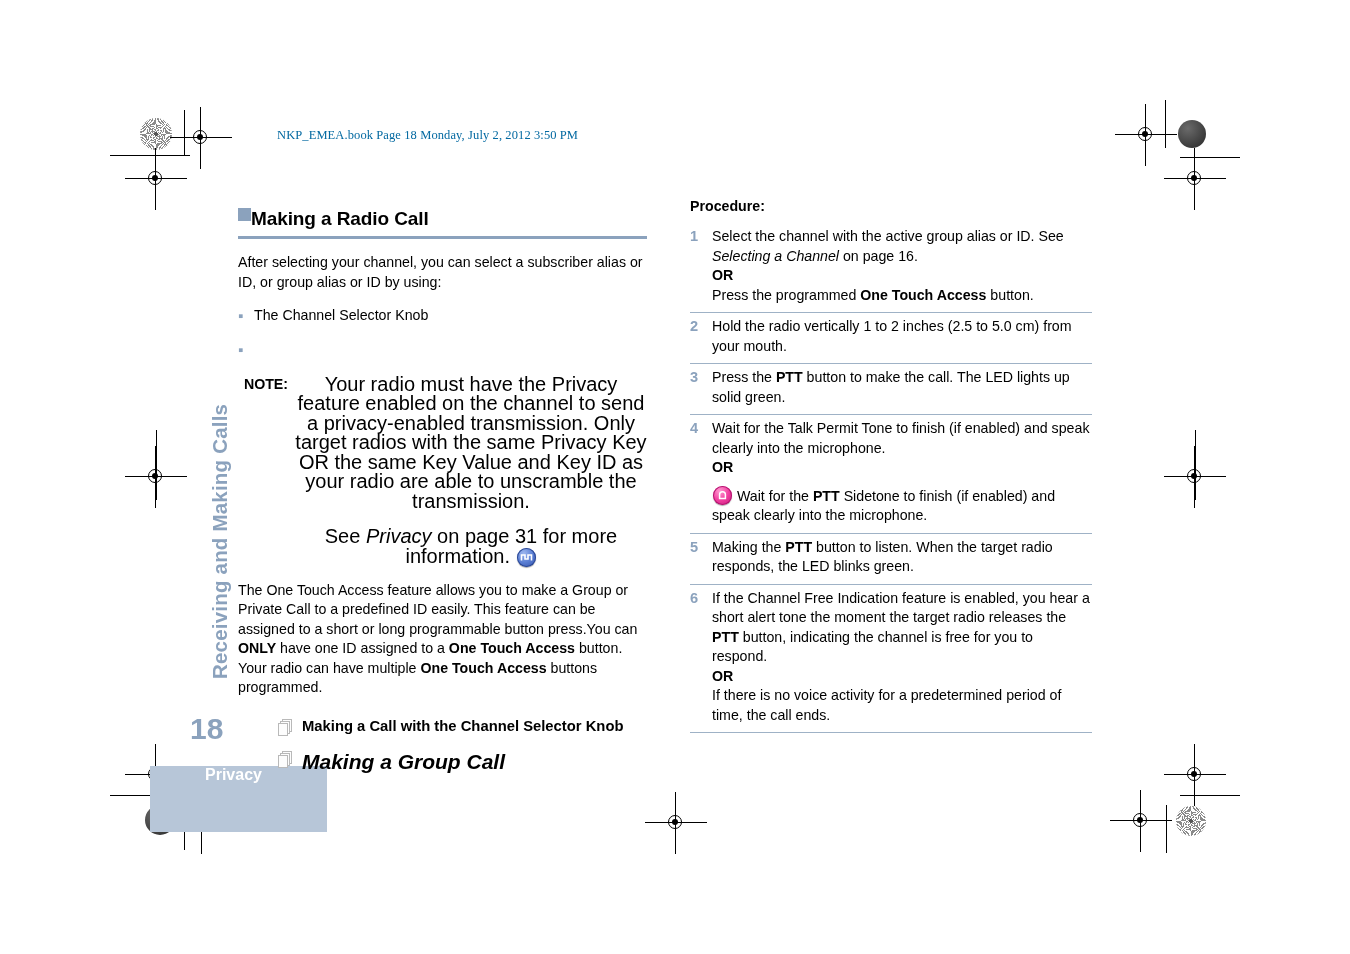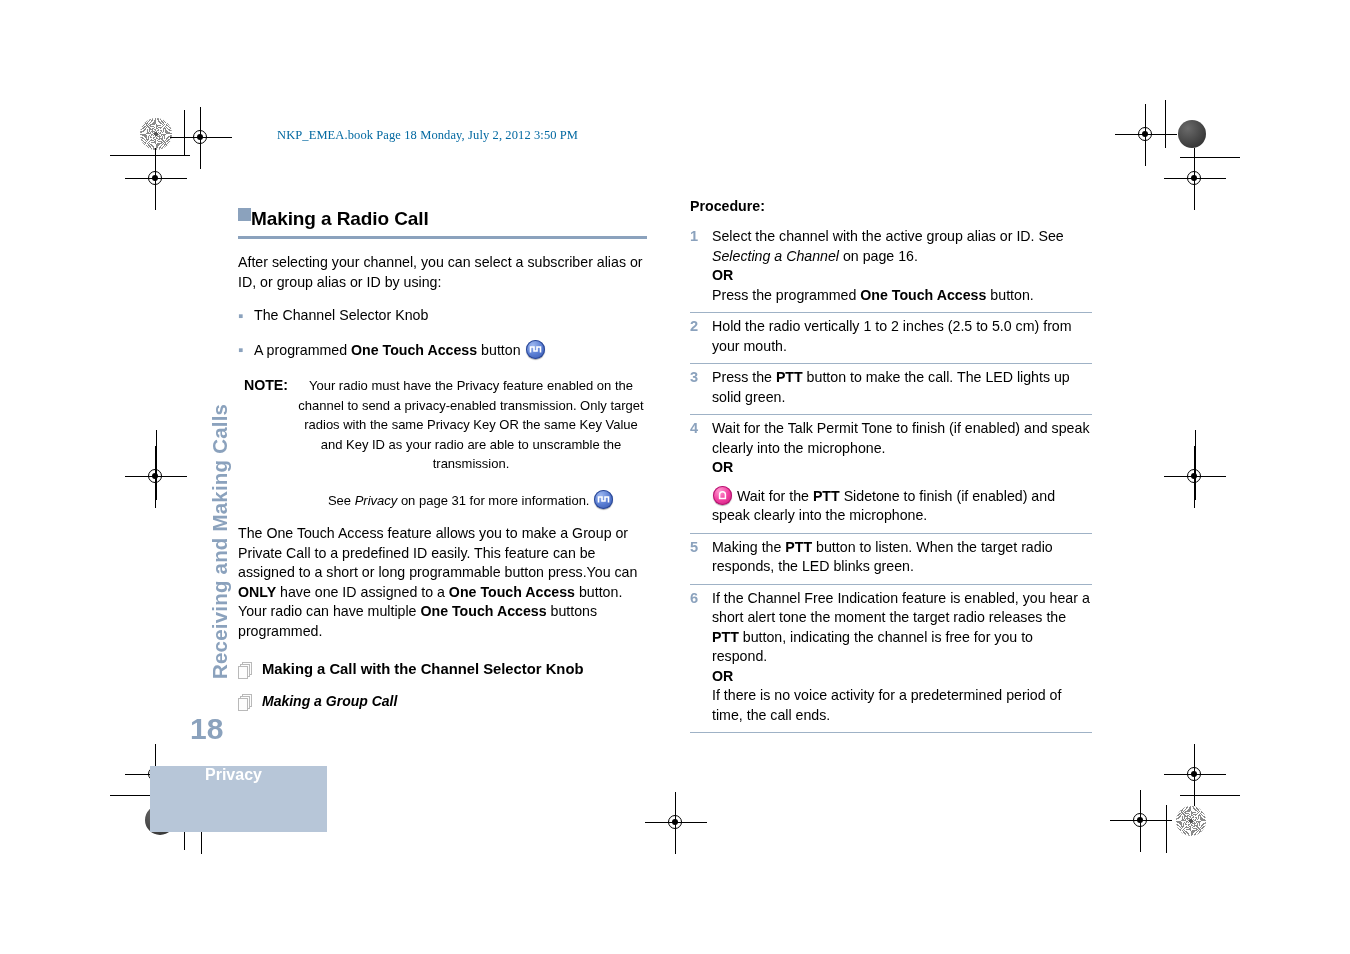--- a/index.html
+++ b/index.html
@@ -416,9 +416,6 @@
 
   <div class="bullet-row">
     <span class="bdot">▪</span>
-    <span><span>A programmed </span><b class="strong">One Touch Access</b><span> button </span><span class="btn-icon blue"><svg width="19" height="19" viewBox="0 0 19 19">
-            <path d="M4.5 12.5 L4.5 7 L8 7 L8 11 L11 11 L11 7 L14.5 7 L14.5 12.5" fill="none" stroke="#ffffff" stroke-width="1.6" stroke-linejoin="miter"></path>
-          </svg></span></span>
   </div>
 
   <div class="note-block">

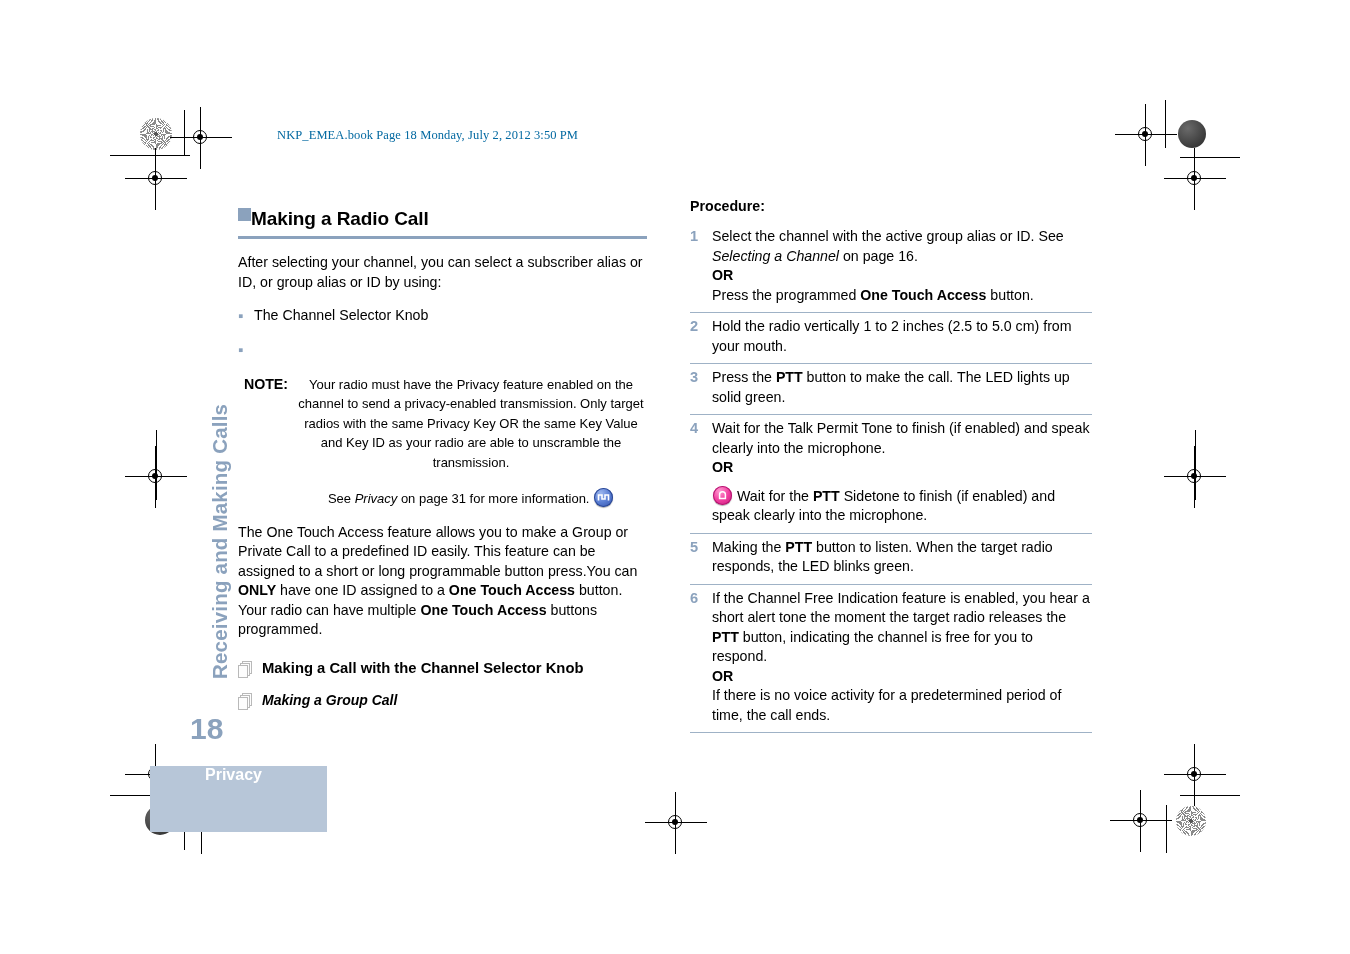--- a/index.html
+++ b/index.html
@@ -192,7 +192,7 @@
     line-height: 19.5px;
   }
   .note-body {
-    font-size: 13px;
+    font-size: 20px;
     line-height: 19.5px;
   }
   .note-body p { margin: 0; }

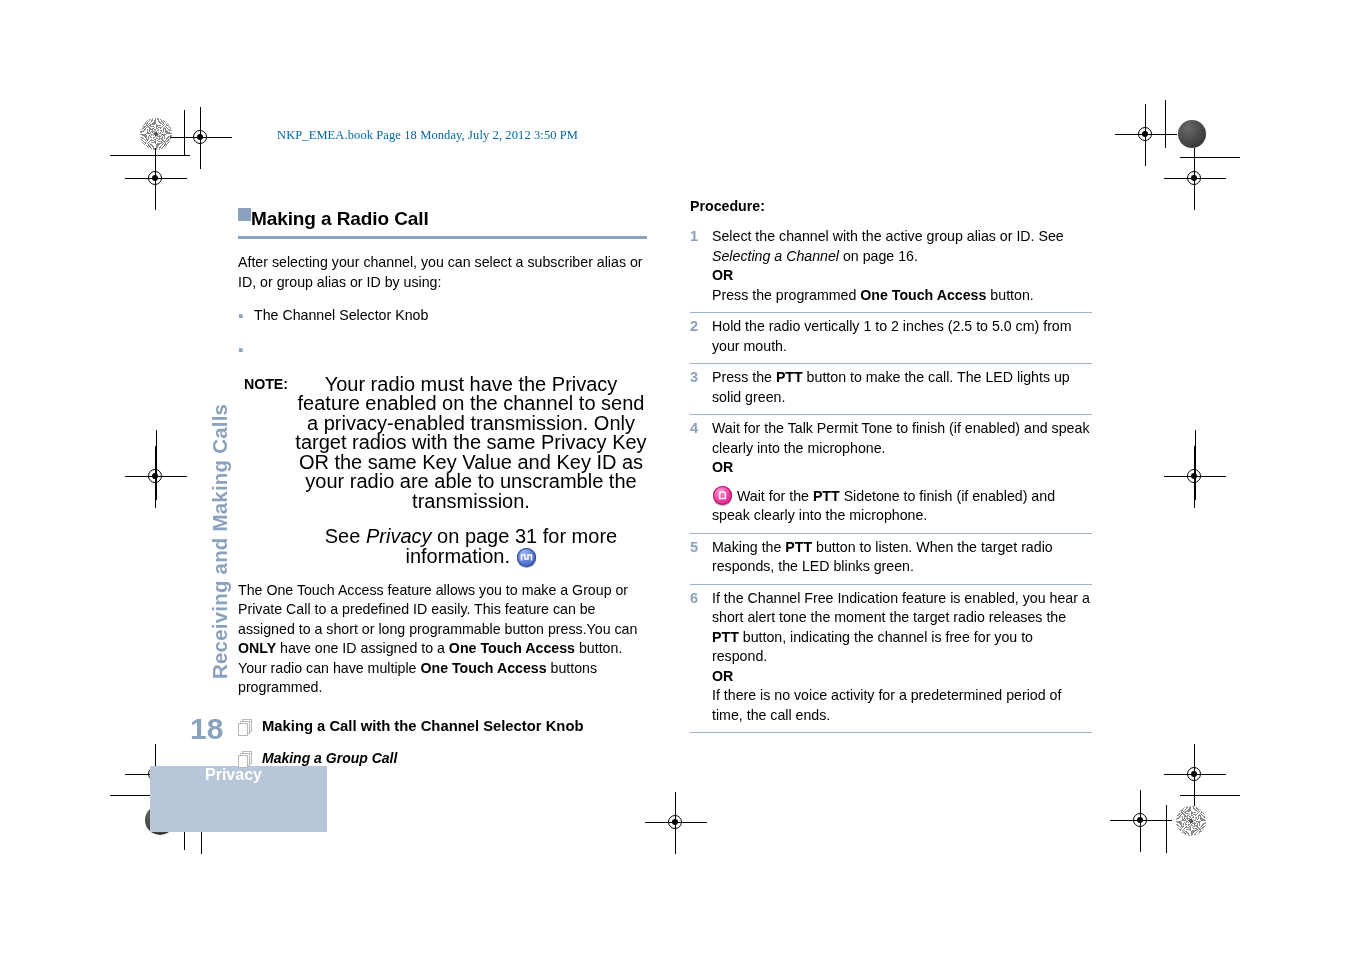--- a/index.html
+++ b/index.html
@@ -207,6 +207,7 @@
     align-items: flex-start;
     gap: 9px;
     margin-top: 20px;
+    margin-left: 40px;
   }
   .sub-head .title1 {
     font-size: 14.8px;

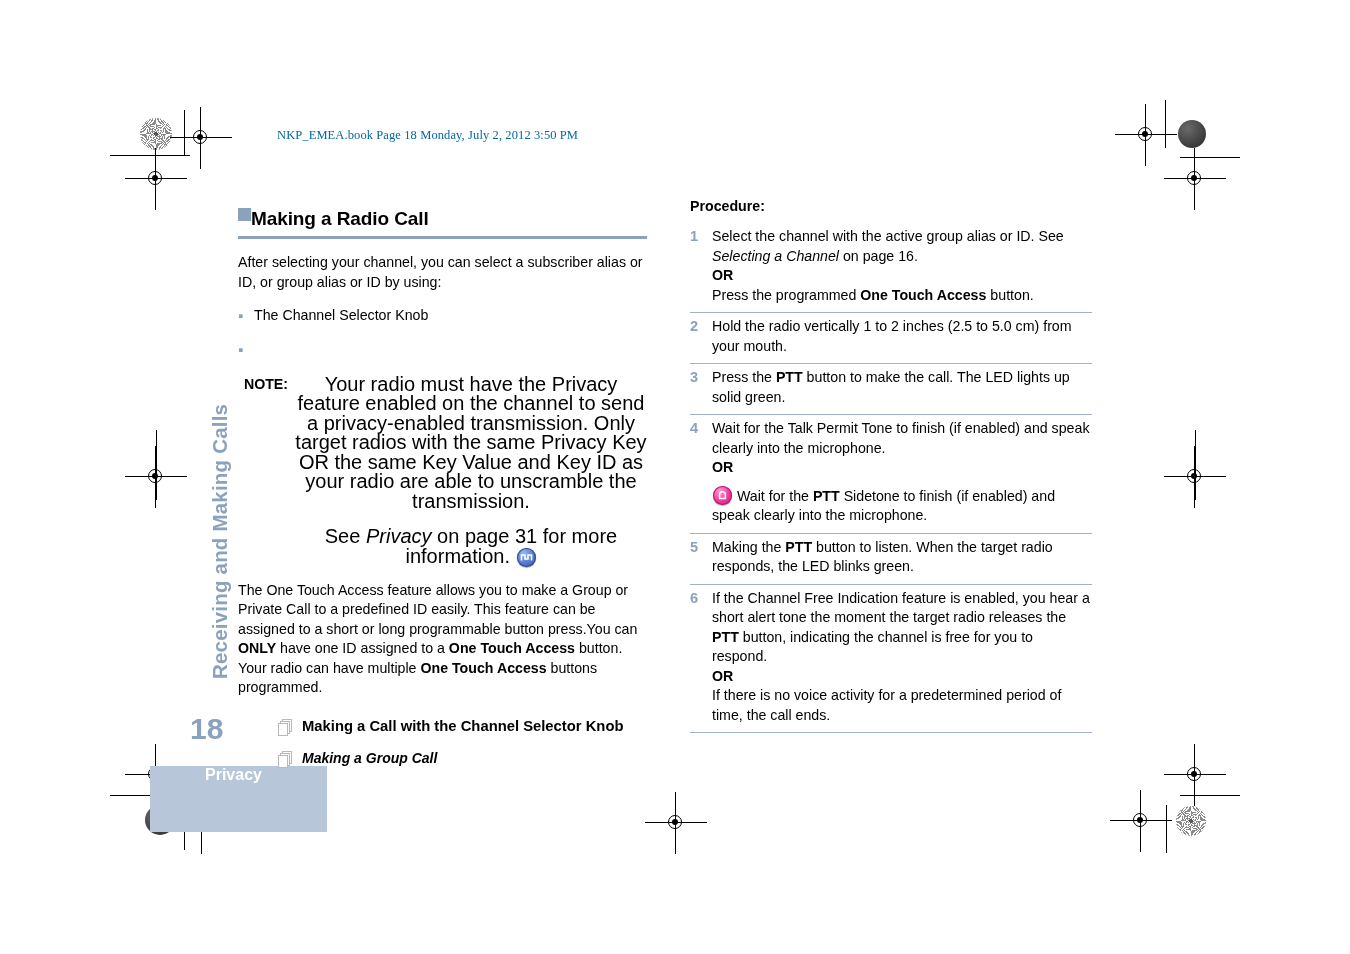--- a/index.html
+++ b/index.html
@@ -214,7 +214,7 @@
     font-weight: bold;
   }
   .sub-head .title2 {
-    font-size: 14px;
+    font-size: 21px;
     font-weight: bold;
     font-style: italic;
   }

